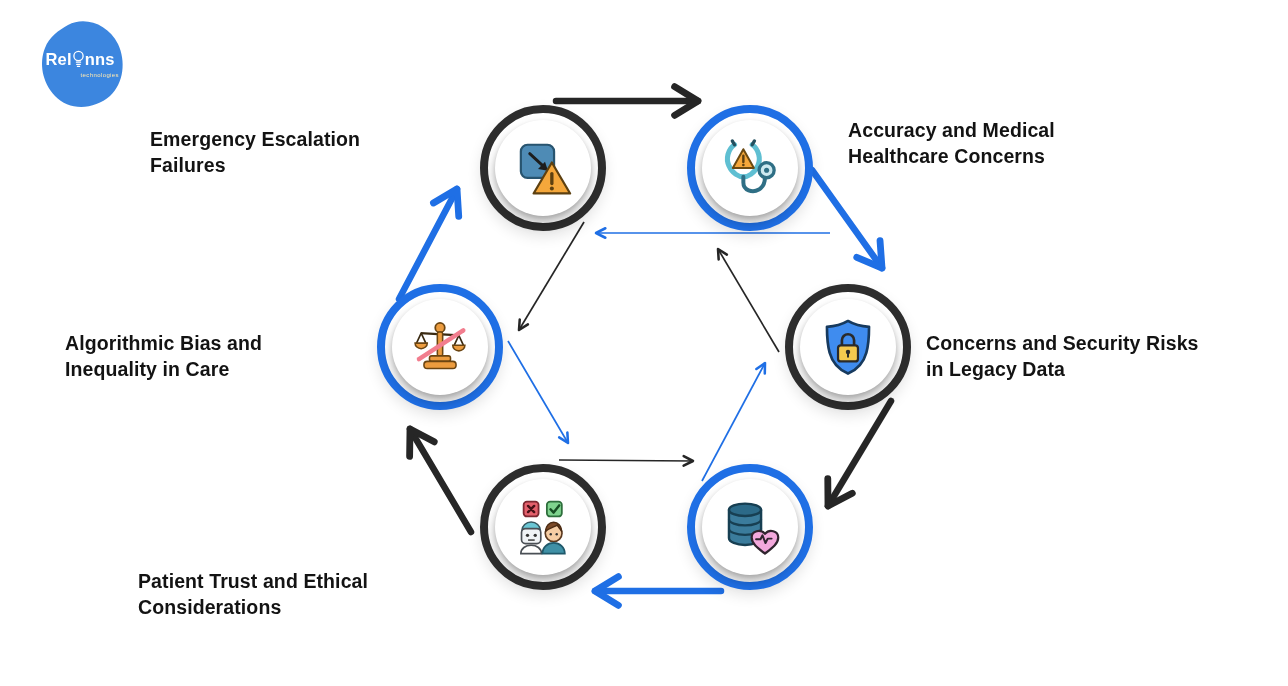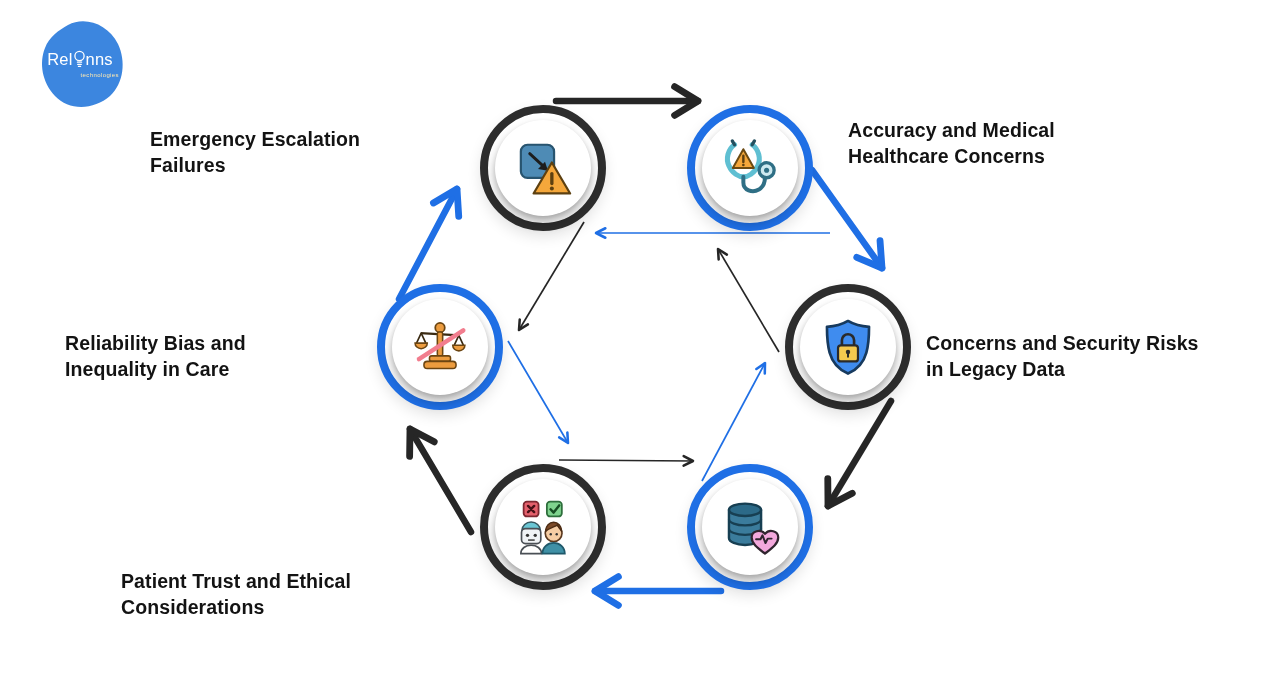--- a/index.html
+++ b/index.html
@@ -13,7 +13,7 @@
   .logo{position:absolute;left:33px;top:16px;width:94px;height:98px;z-index:3;}
   .logo-blob{position:absolute;inset:0;}
   .logo-text{position:absolute;left:0;top:34px;width:94px;text-align:center;color:#fff;
-    font-weight:normal;font-size:16.5px;letter-spacing:.2px;display:flex;align-items:center;justify-content:center;gap:1px;}
+    font-weight:bold;font-size:16.5px;letter-spacing:.2px;display:flex;align-items:center;justify-content:center;gap:1px;}
   .logo-tag{position:absolute;left:0;top:56px;width:86px;text-align:right;color:#ffe9b0;font-size:6px;letter-spacing:.4px;}
   
   .node{position:absolute;z-index:2;width:126px;height:126px;}

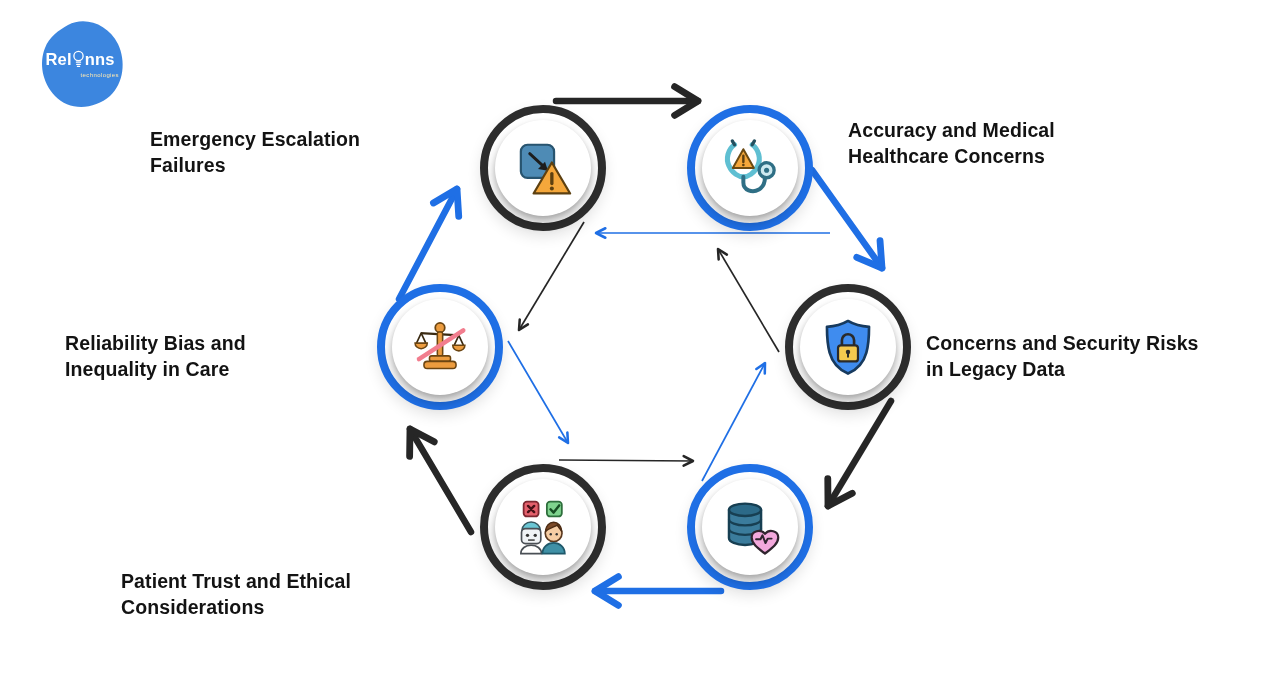--- a/index.html
+++ b/index.html
@@ -202,7 +202,7 @@
     <span>Considerations</span>
   </div>
   <div class="label" style="left:65px;top:330px">
-    <span>Reliability Bias and</span><br>
+    <span>Algorithmic Bias and</span><br>
     <span>Inequality in Care</span>
   </div>
 

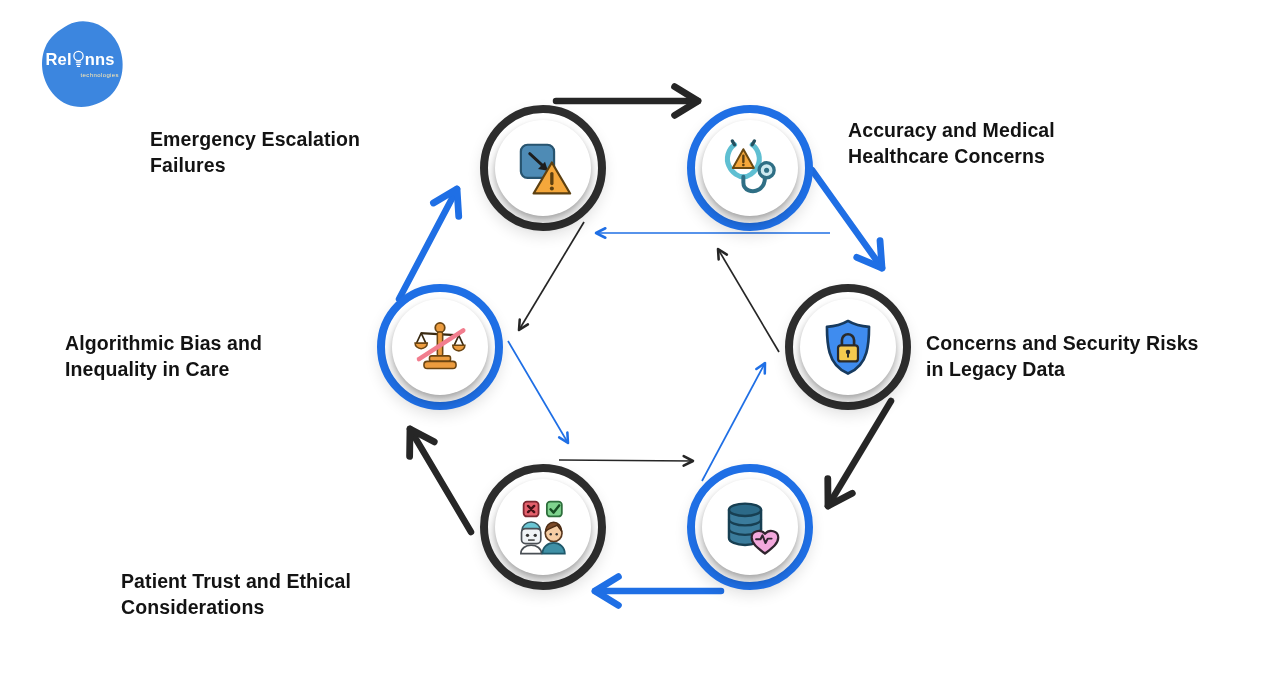--- a/index.html
+++ b/index.html
@@ -197,7 +197,7 @@
     <span>Concerns and Security Risks</span><br>
     <span>in Legacy Data</span>
   </div>
-  <div class="label" style="left:121px;top:568px">
+  <div class="label" style="left:138px;top:568px">
     <span>Patient Trust and Ethical</span><br>
     <span>Considerations</span>
   </div>

